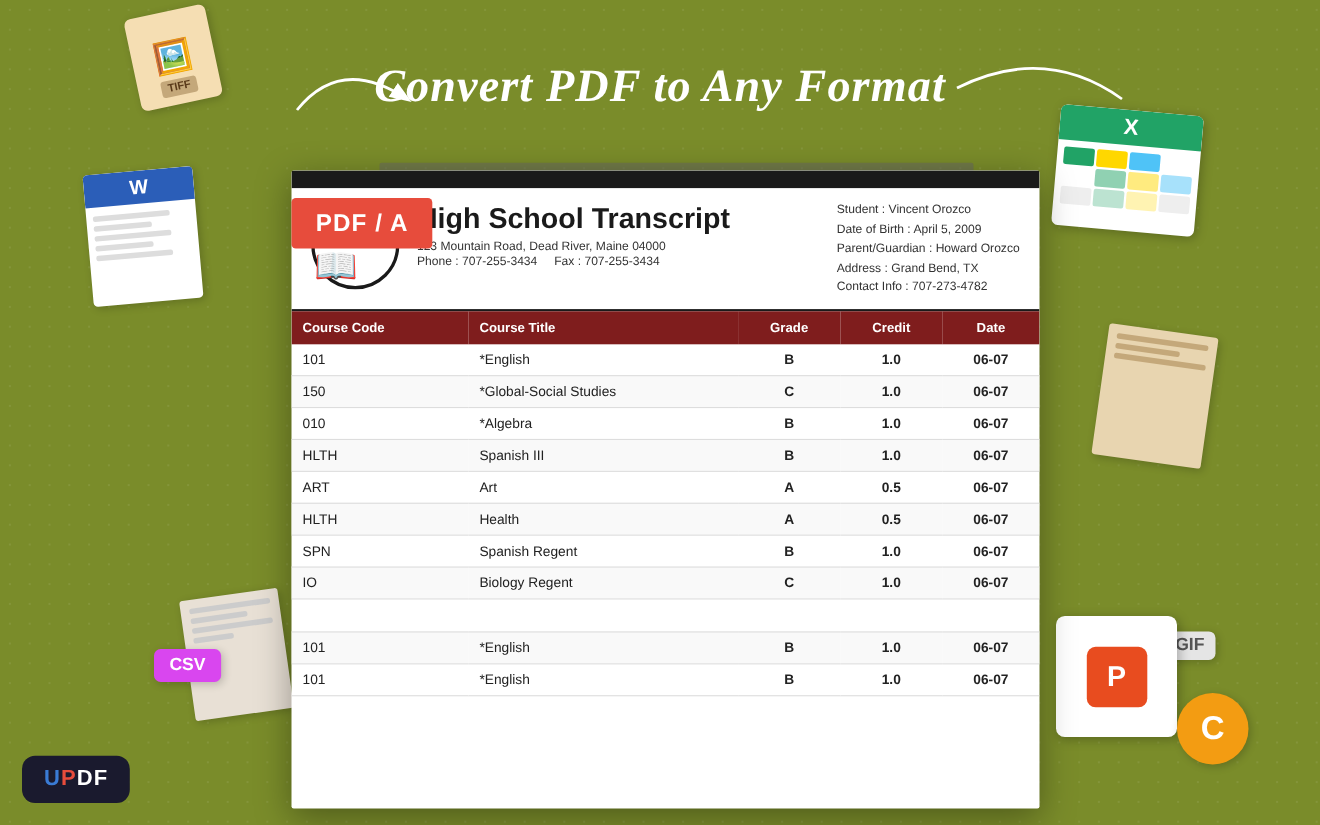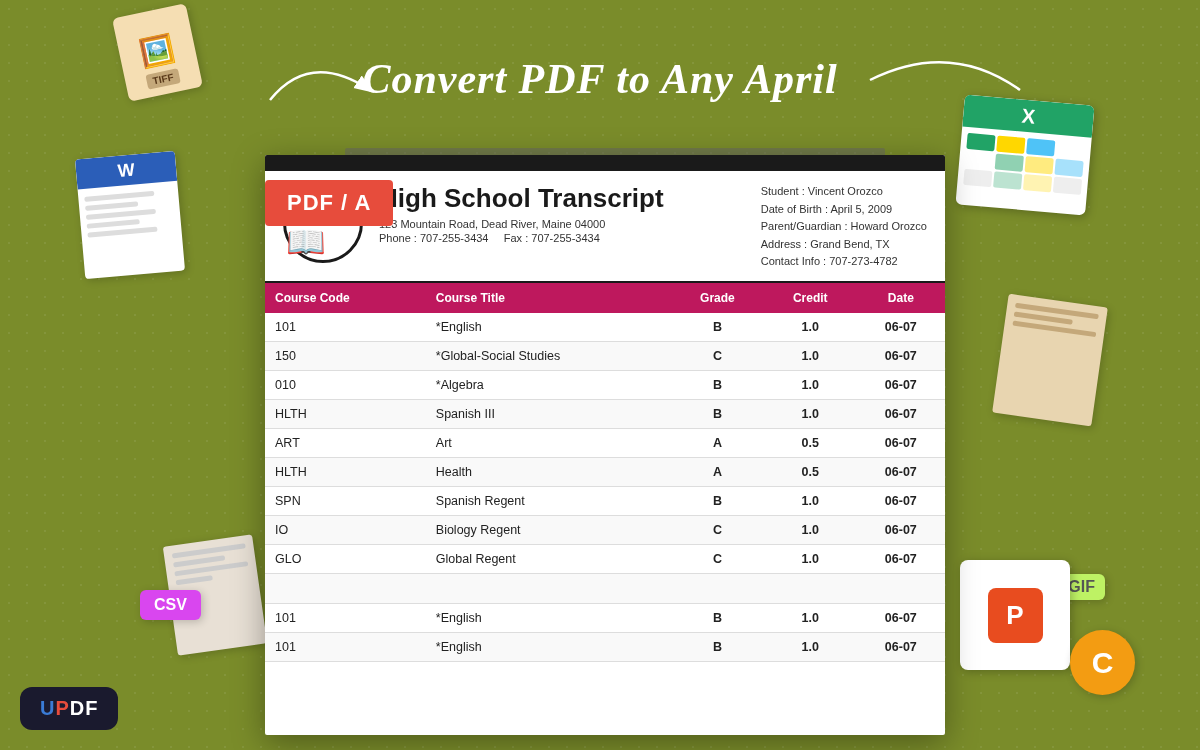--- a/index.html
+++ b/index.html
@@ -586,7 +586,7 @@
   </table>
 </div>
 
-<div class="header-text">Convert PDF to Any April</div>
+<div class="header-text">Convert PDF to Any Format</div>
 
 <svg class="arrows-svg" viewBox="0 0 1200 180">
   <path d="M 270 100 Q 310 50 370 90" stroke="white" stroke-width="2.5" fill="none" marker-end="url(#arrow-head)"></path>

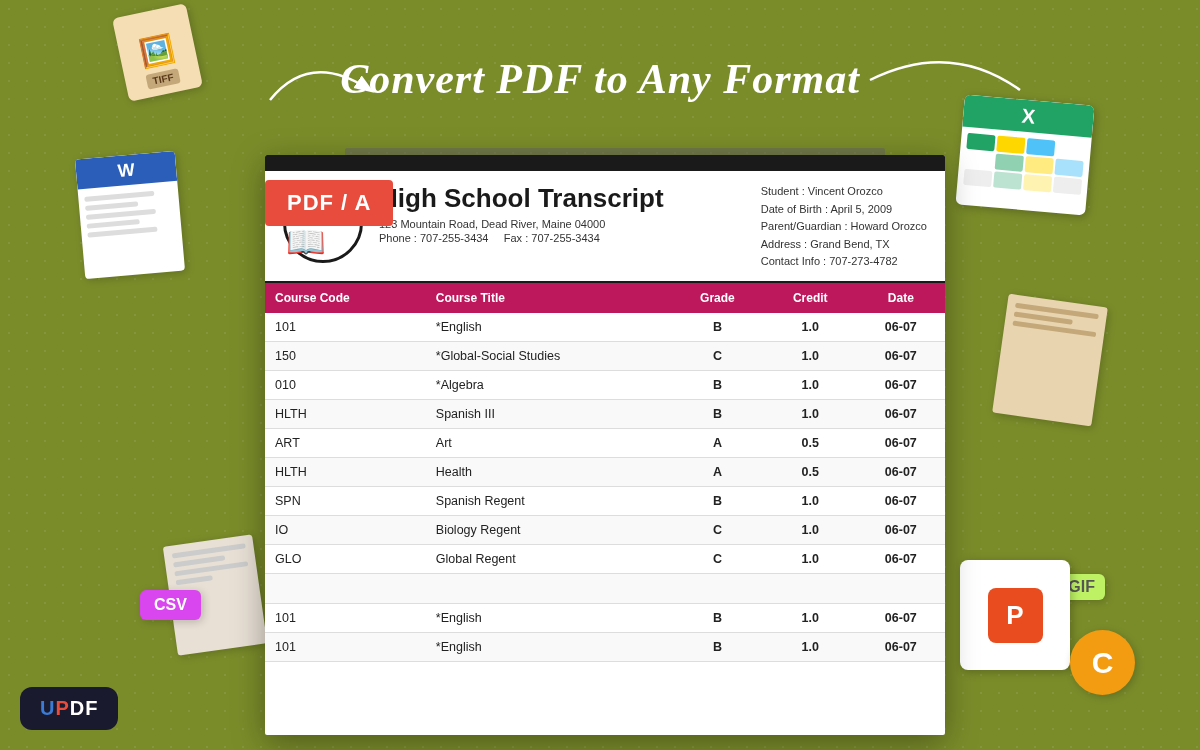--- a/index.html
+++ b/index.html
@@ -115,7 +115,7 @@
     }
 
     .transcript-table thead tr {
-      background: #be185d;
+      background: #7f1d1d;
       color: white;
     }
 

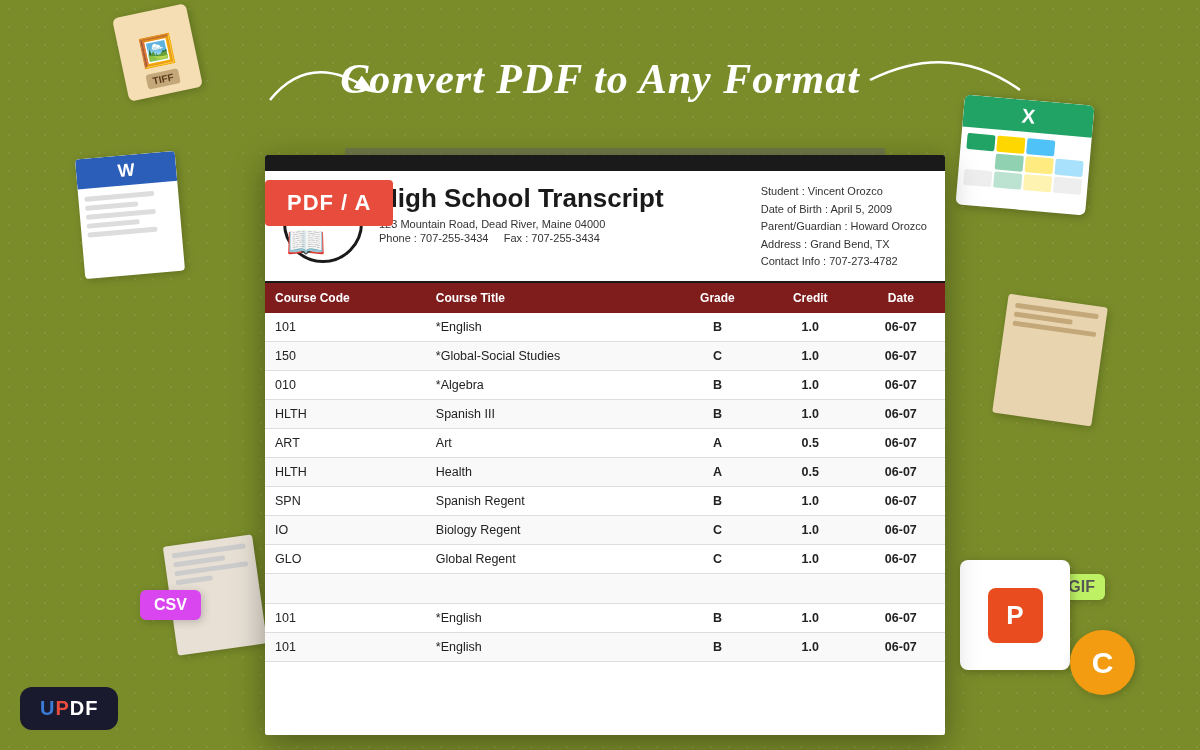--- a/index.html
+++ b/index.html
@@ -558,13 +558,6 @@
     <td>1.0</td>
     <td>06-07</td>
   </tr>
-        <tr>
-    <td>GLO</td>
-    <td>Global Regent</td>
-    <td>C</td>
-    <td>1.0</td>
-    <td>06-07</td>
-  </tr>
         <tr style="height: 30px;">
           <td colspan="5"></td>
         </tr>

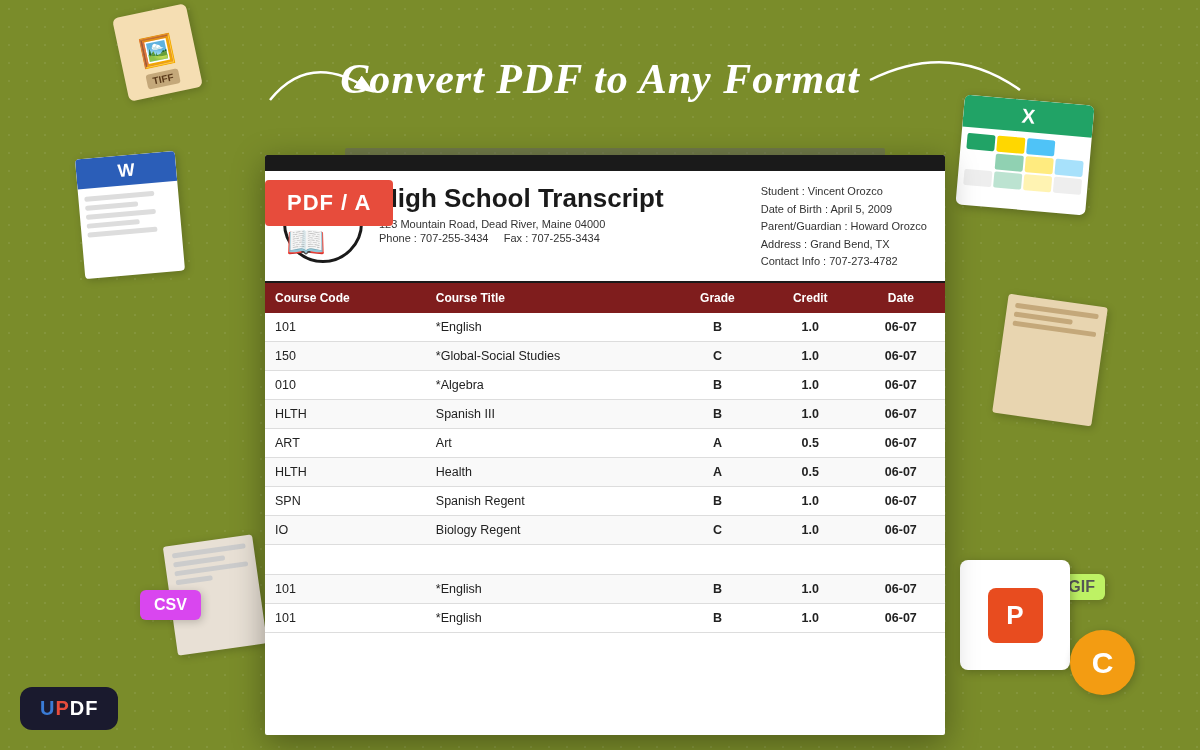--- a/index.html
+++ b/index.html
@@ -272,7 +272,7 @@
       position: absolute;
       bottom: 150px;
       right: 95px;
-      background: #bef264;
+      background: #e5e5e5;
       border-radius: 6px;
       padding: 4px 10px;
       font-weight: bold;

